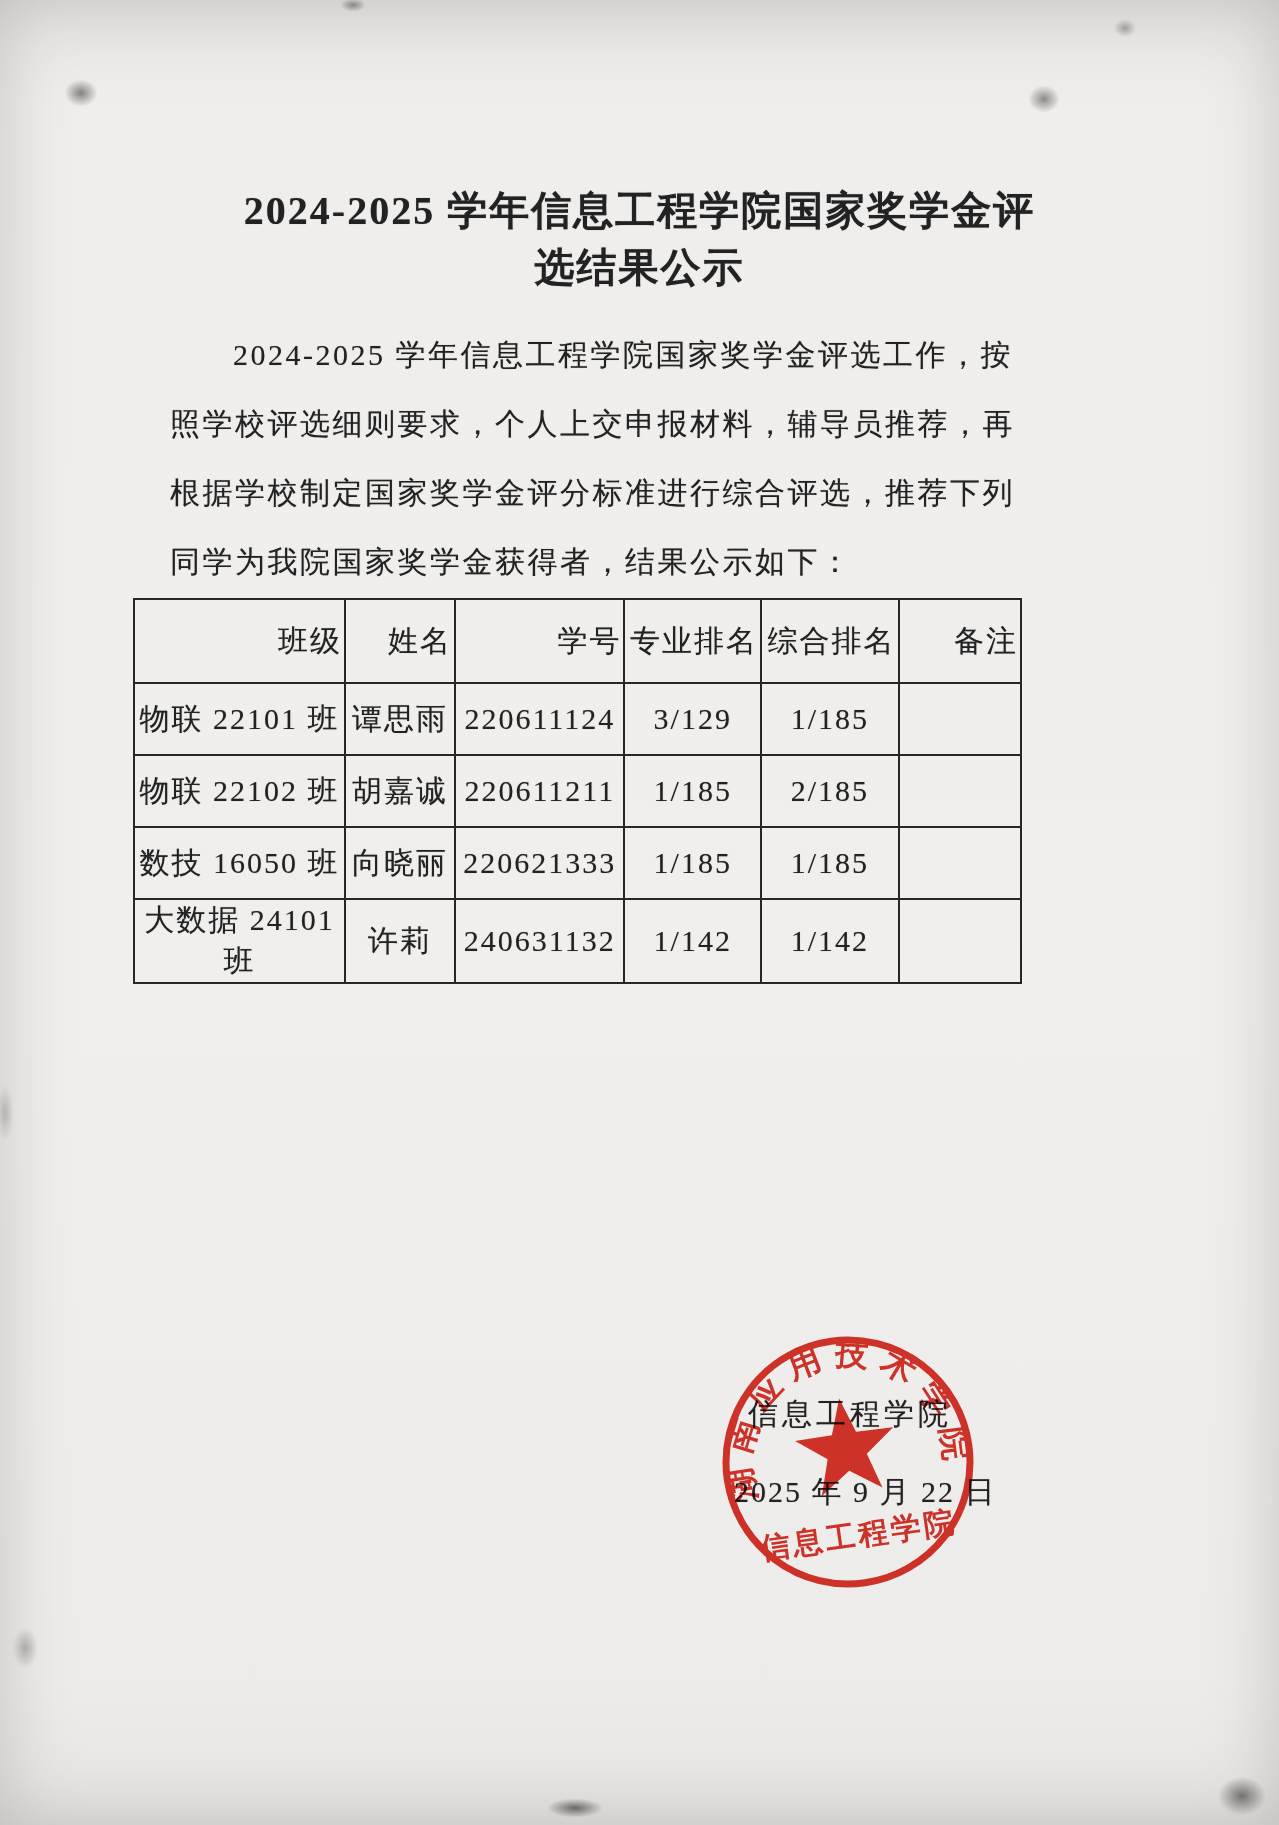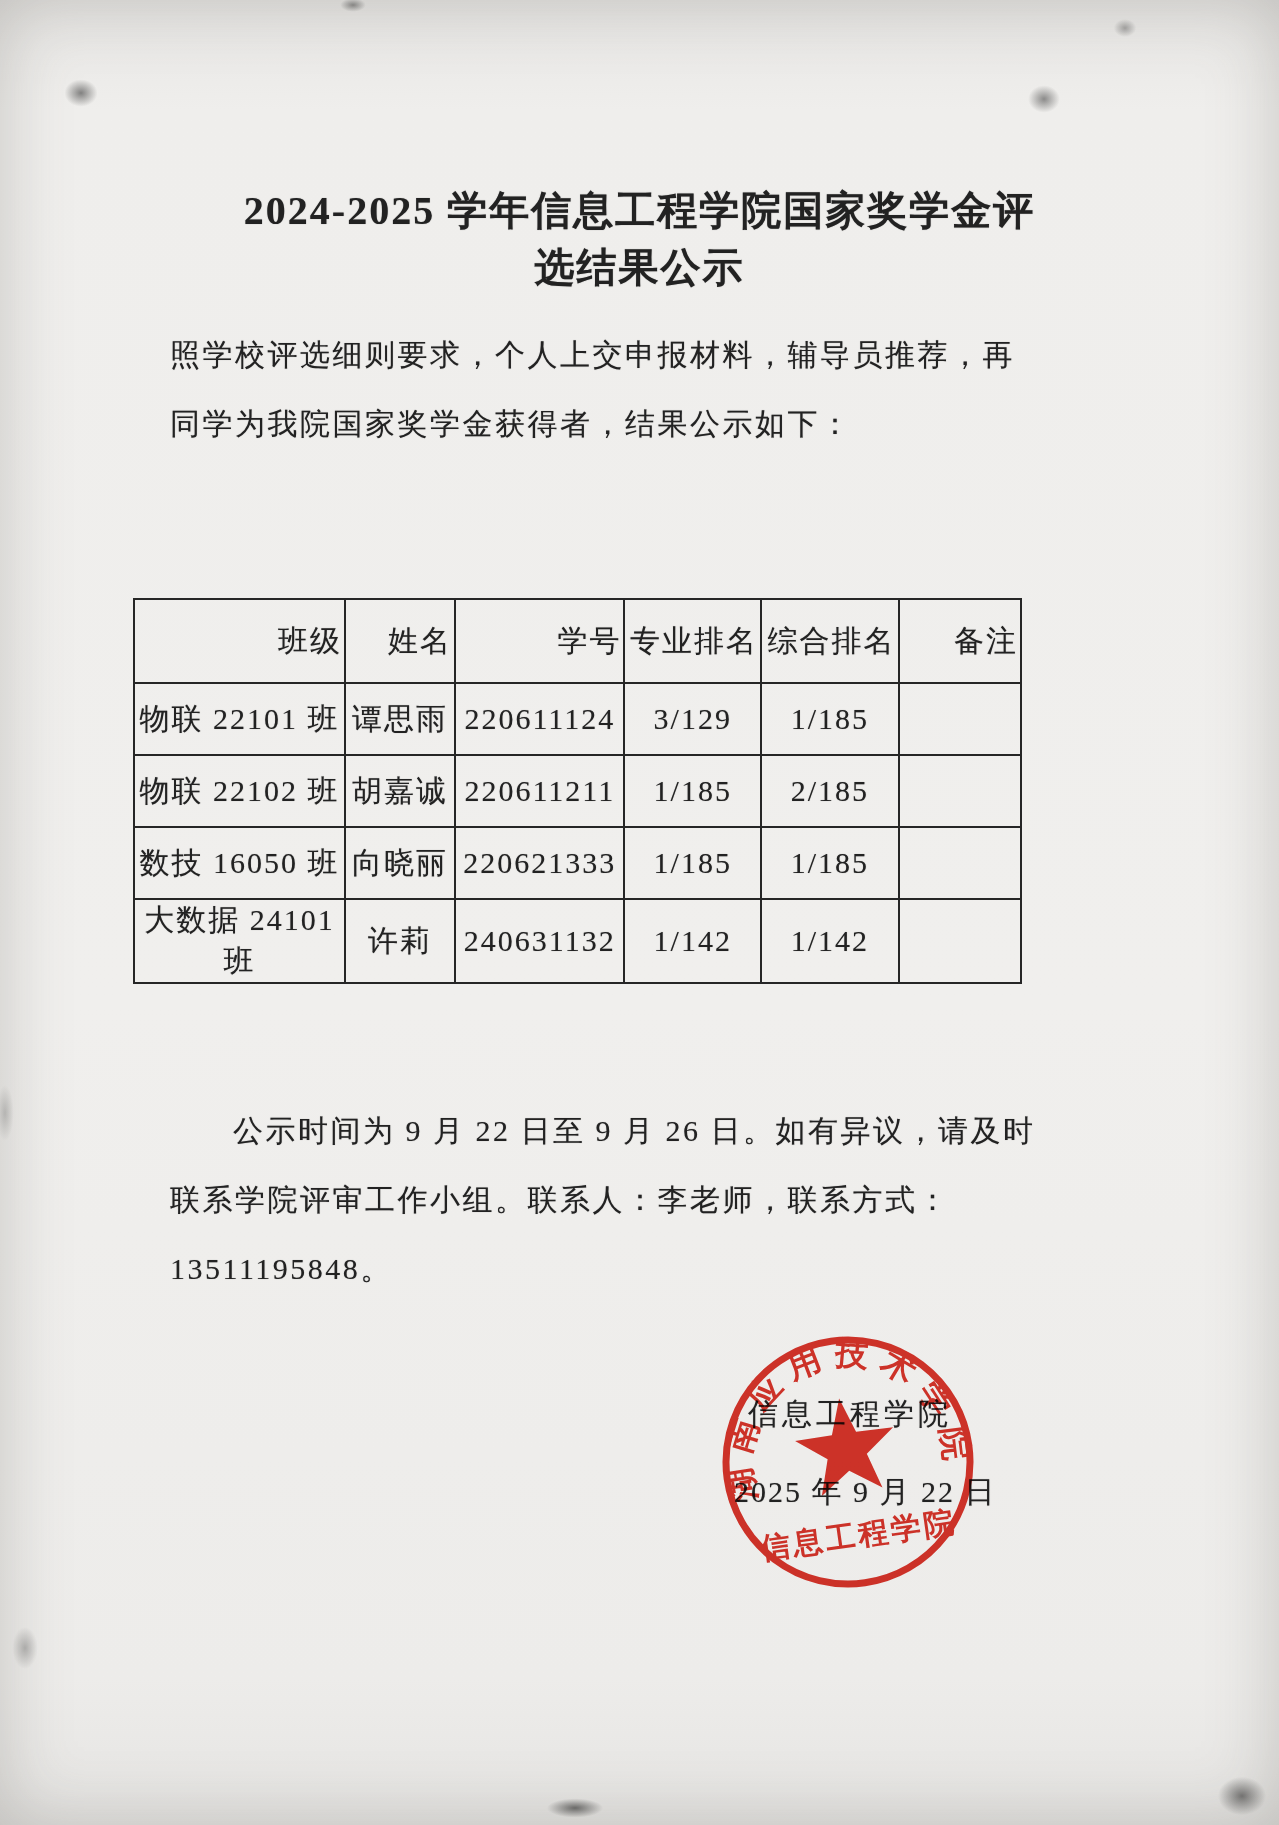--- a/index.html
+++ b/index.html
@@ -67,6 +67,7 @@
   </div>
 
   <div class="para body-para">
+    <div class="line indent">2024-2025 学年信息工程学院国家奖学金评选工作，按</div>
     <div class="line">照学校评选细则要求，个人上交申报材料，辅导员推荐，再</div>
     <div class="line">同学为我院国家奖学金获得者，结果公示如下：</div>
   </div>

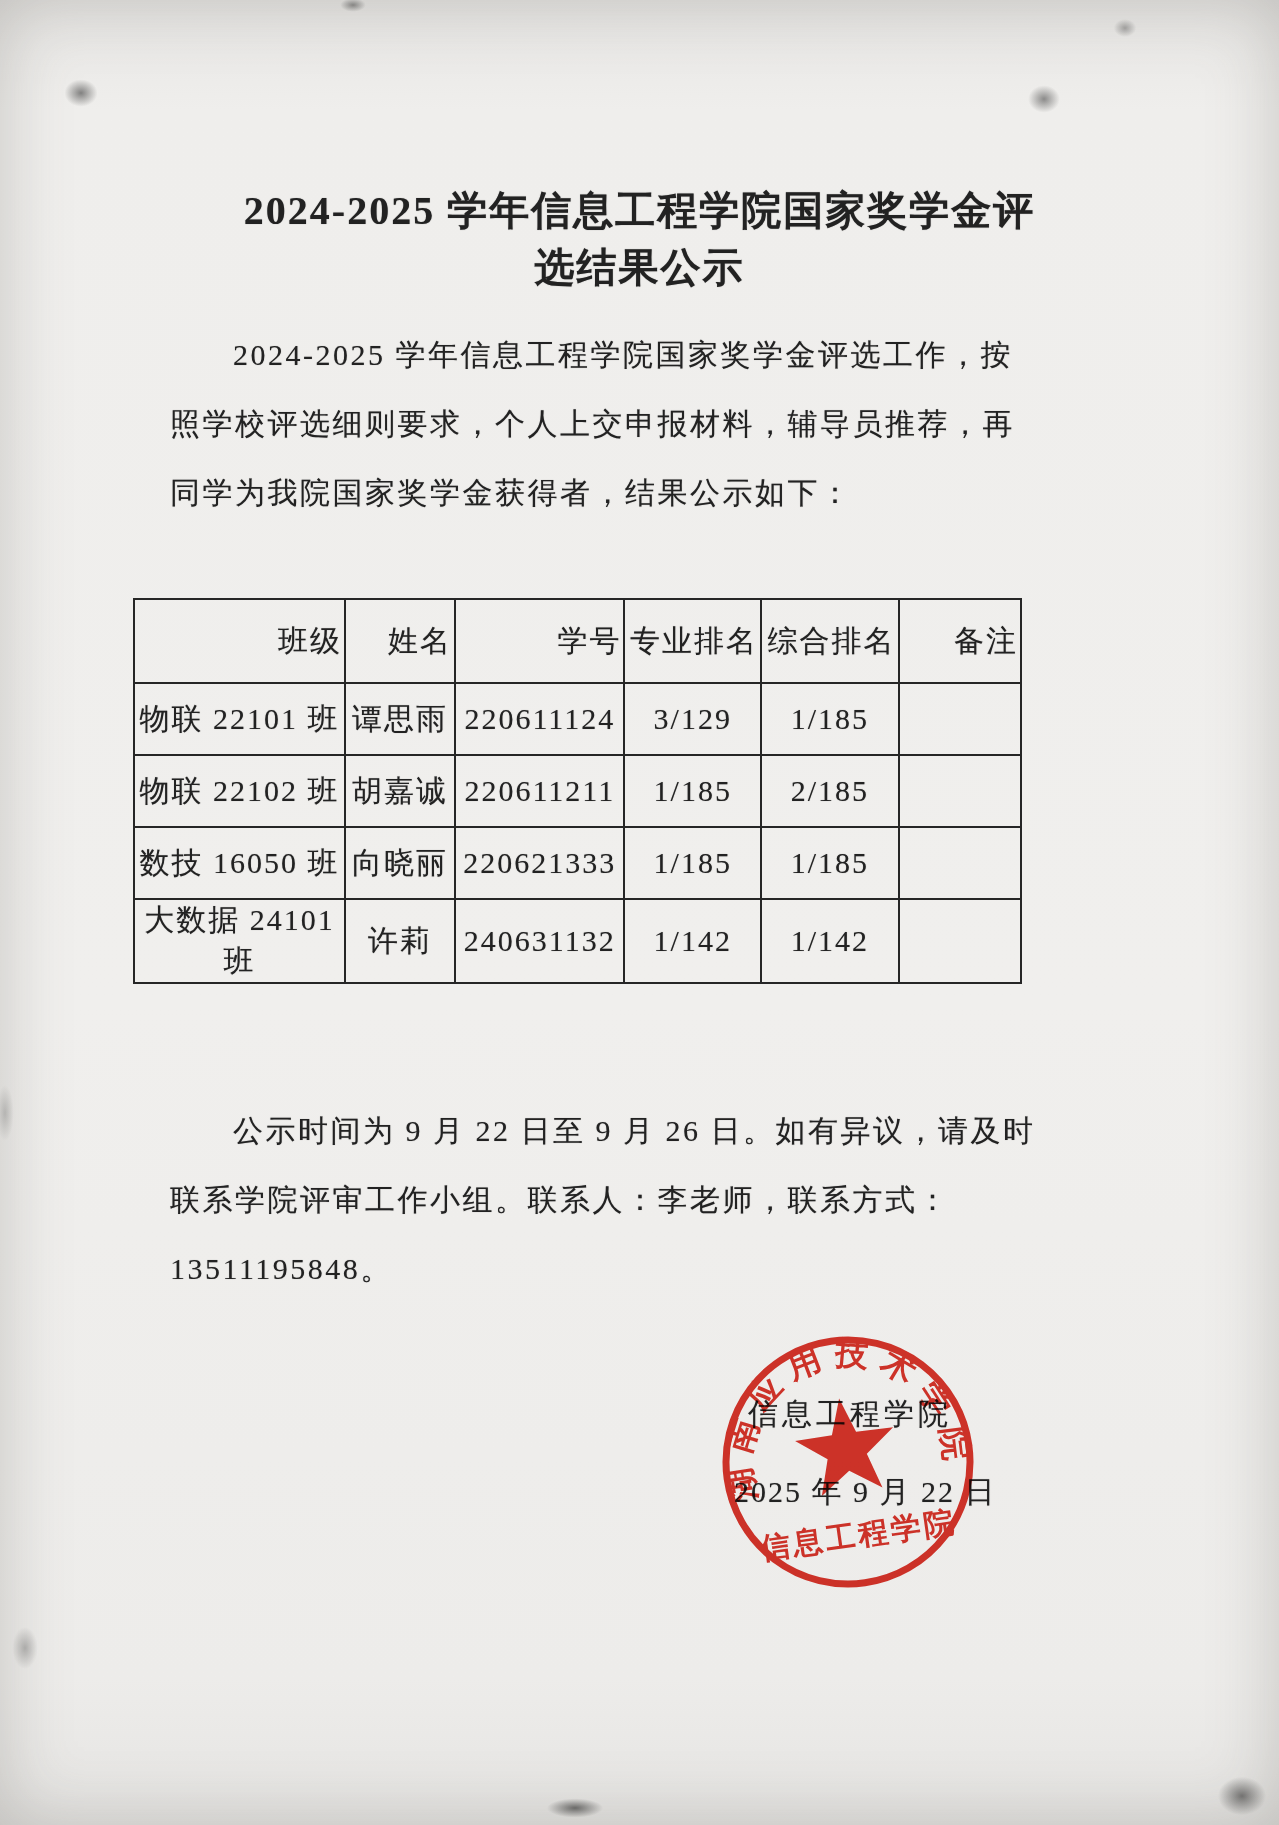--- a/index.html
+++ b/index.html
@@ -69,6 +69,7 @@
   <div class="para body-para">
     <div class="line indent">2024-2025 学年信息工程学院国家奖学金评选工作，按</div>
     <div class="line">照学校评选细则要求，个人上交申报材料，辅导员推荐，再</div>
+    <div class="line">根据学校制定国家奖学金评分标准进行综合评选，推荐下列</div>
     <div class="line">同学为我院国家奖学金获得者，结果公示如下：</div>
   </div>
 

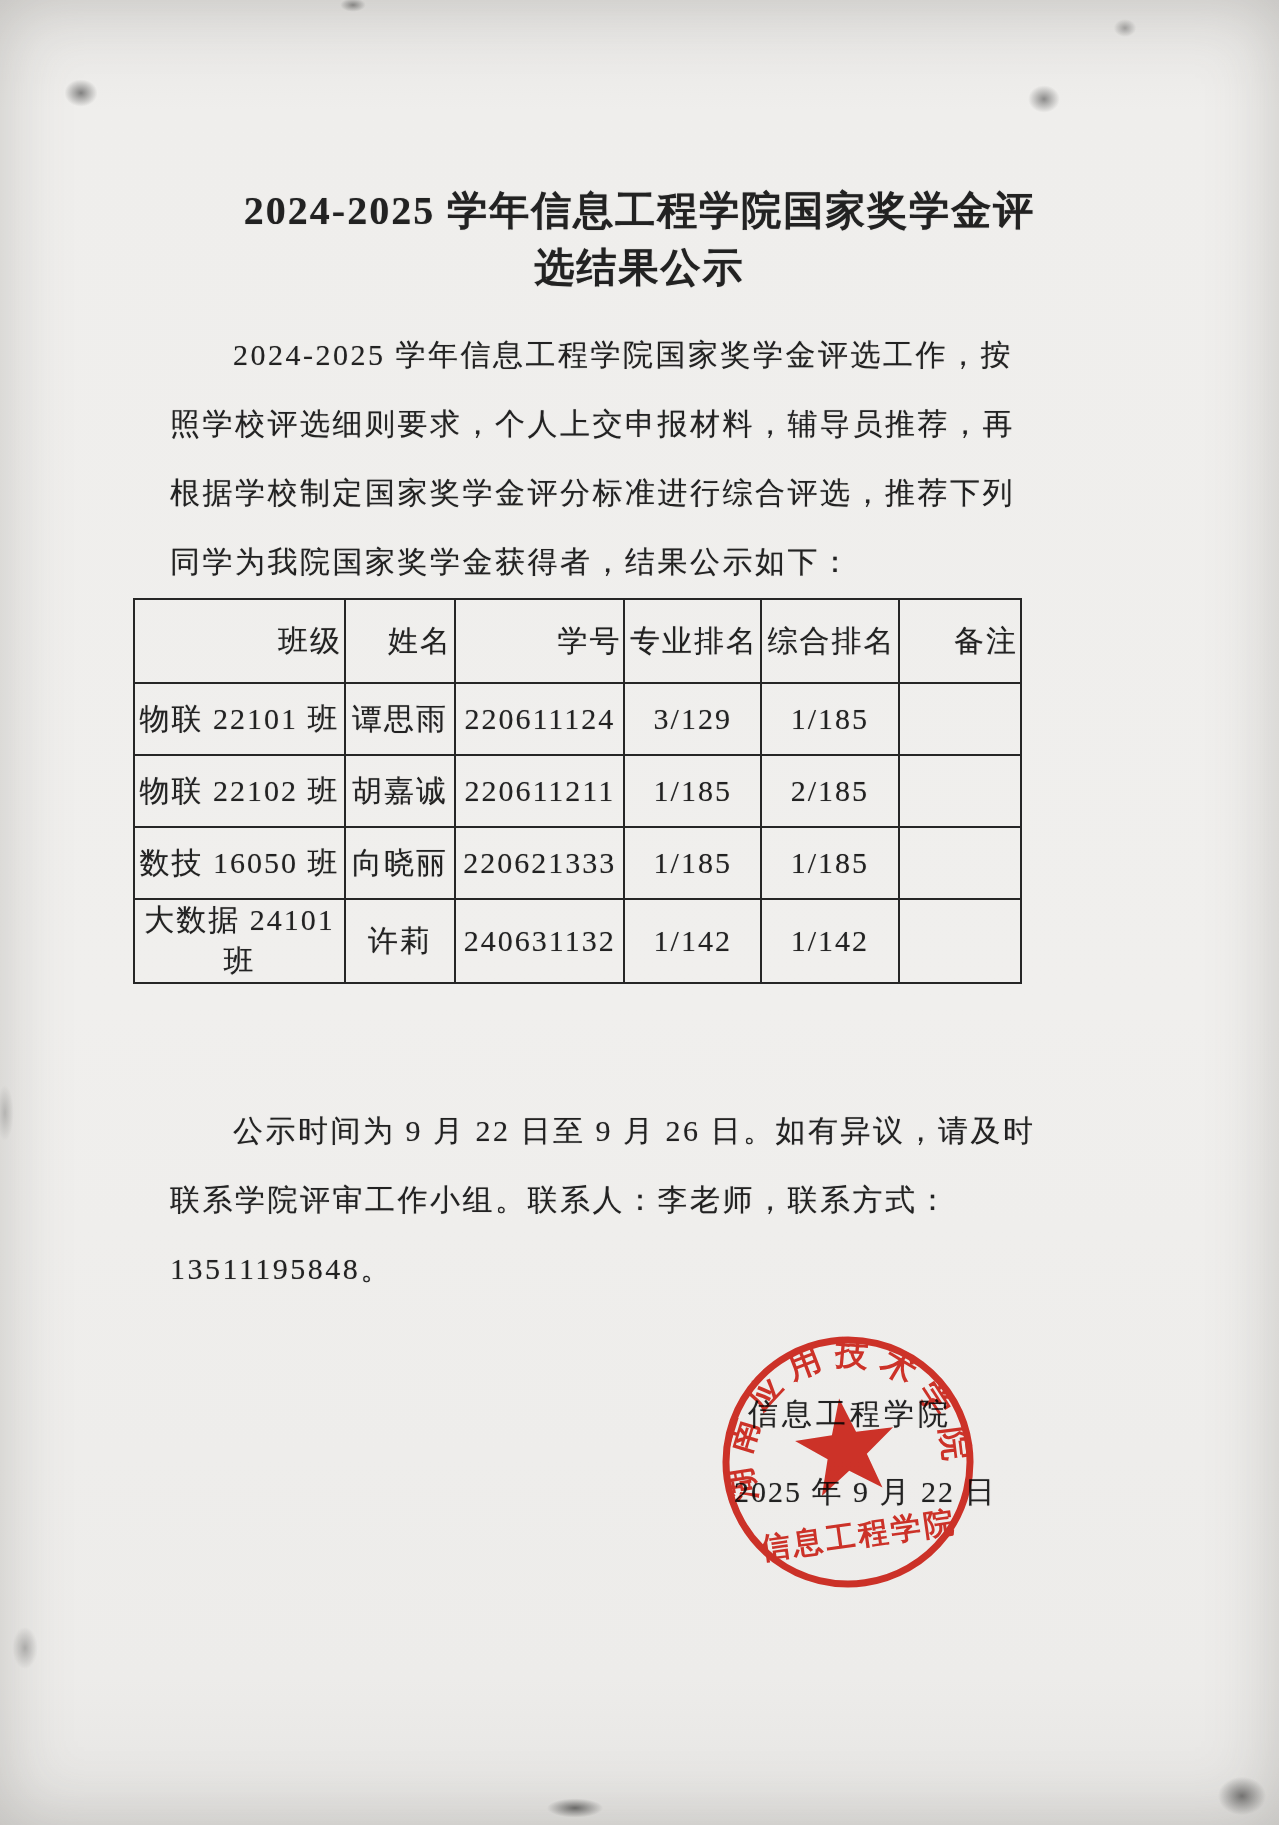--- a/index.html
+++ b/index.html
@@ -128,11 +128,6 @@
       </tbody>
   </table>
 
-  <div class="para closing-para">
-    <div class="line indent">公示时间为 9 月 22 日至 9 月 26 日。如有异议，请及时</div>
-    <div class="line">联系学院评审工作小组。联系人：李老师，联系方式：</div>
-    <div class="line">13511195848。</div>
-  </div>
 
   <div class="sig sig-dept">信息工程学院</div>
   <div class="sig sig-date">2025 年 9 月 22 日</div>

